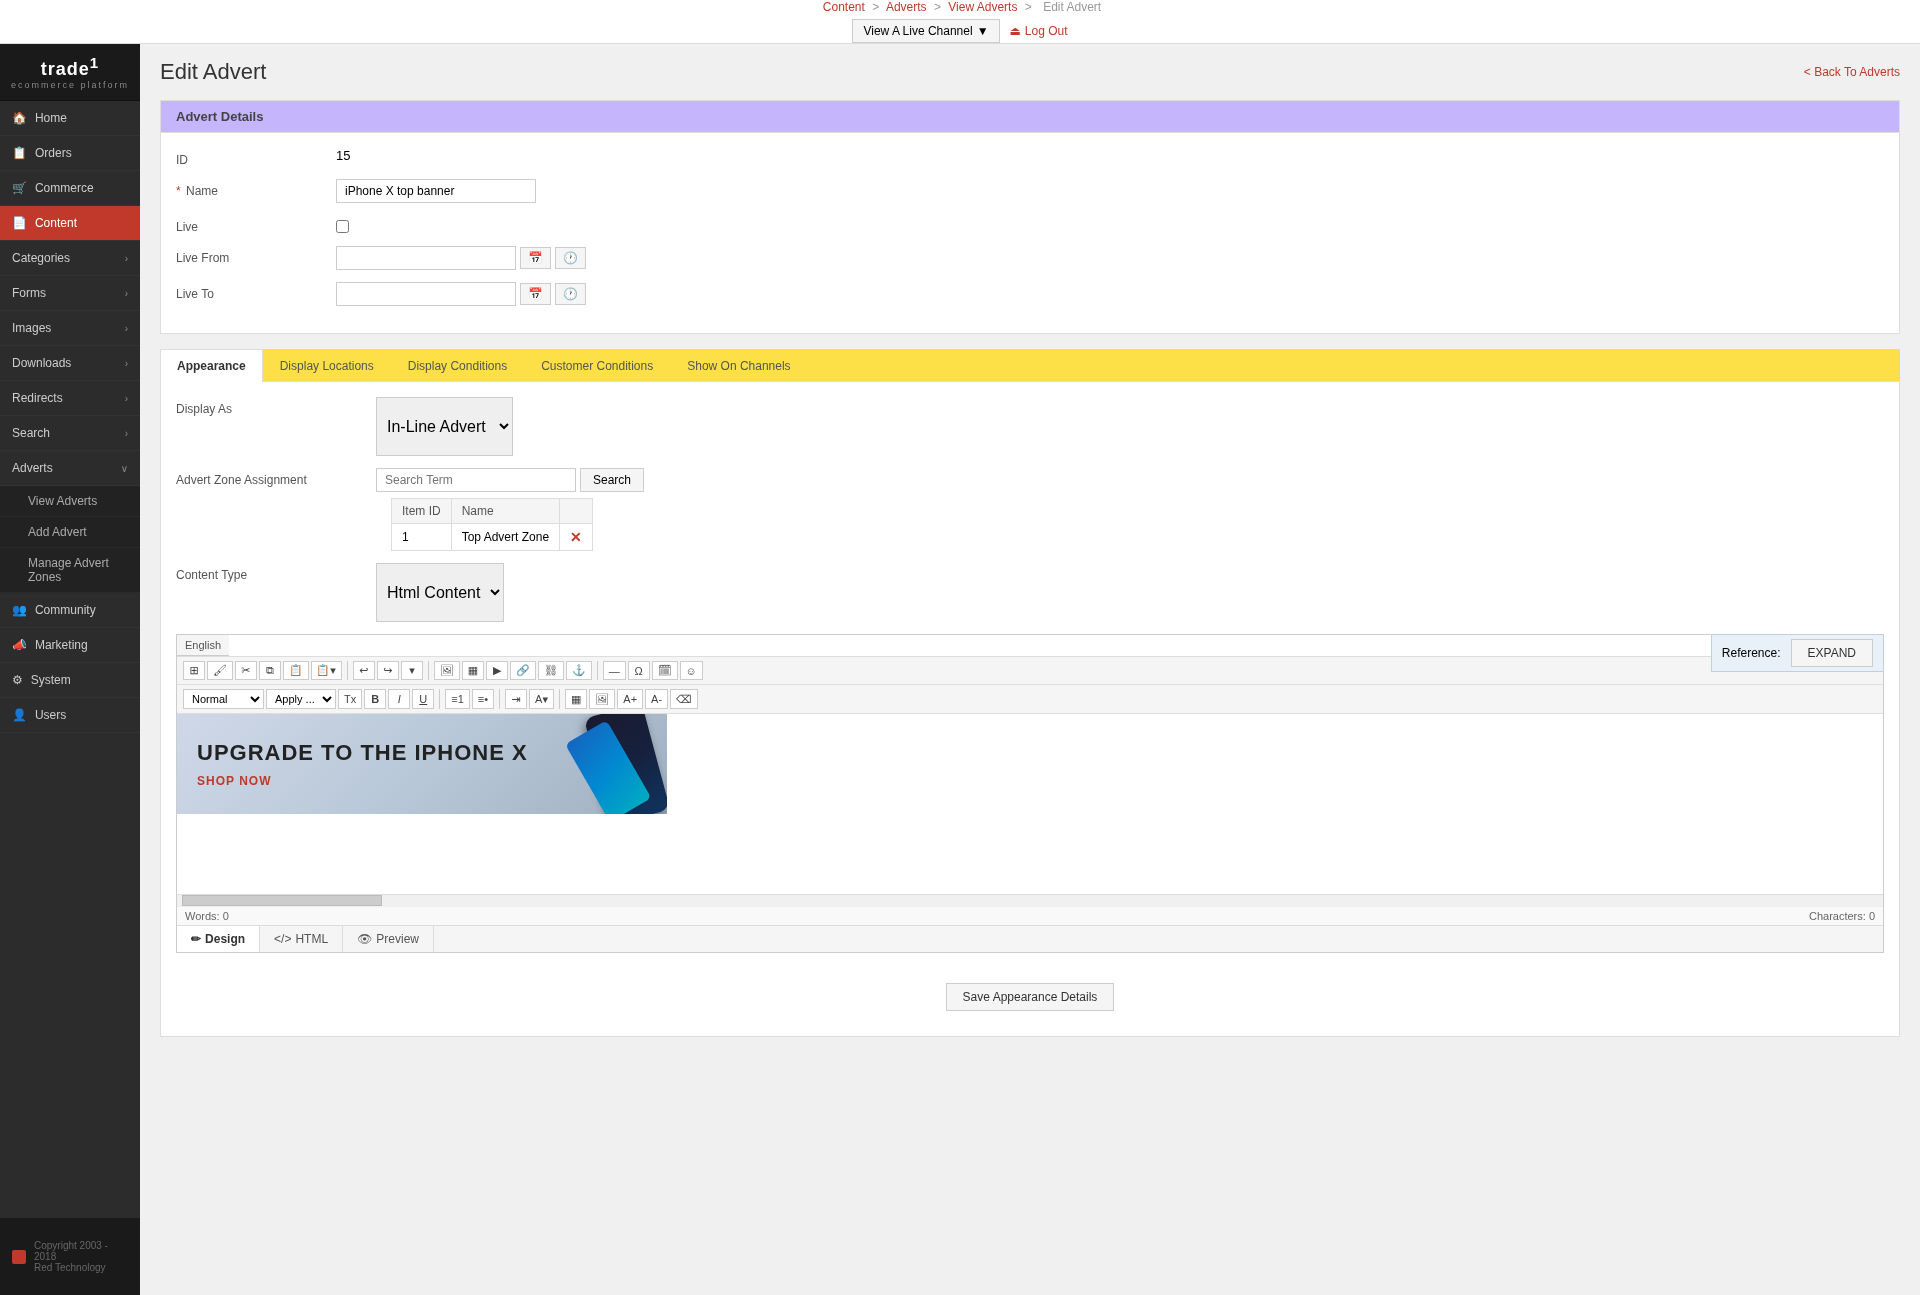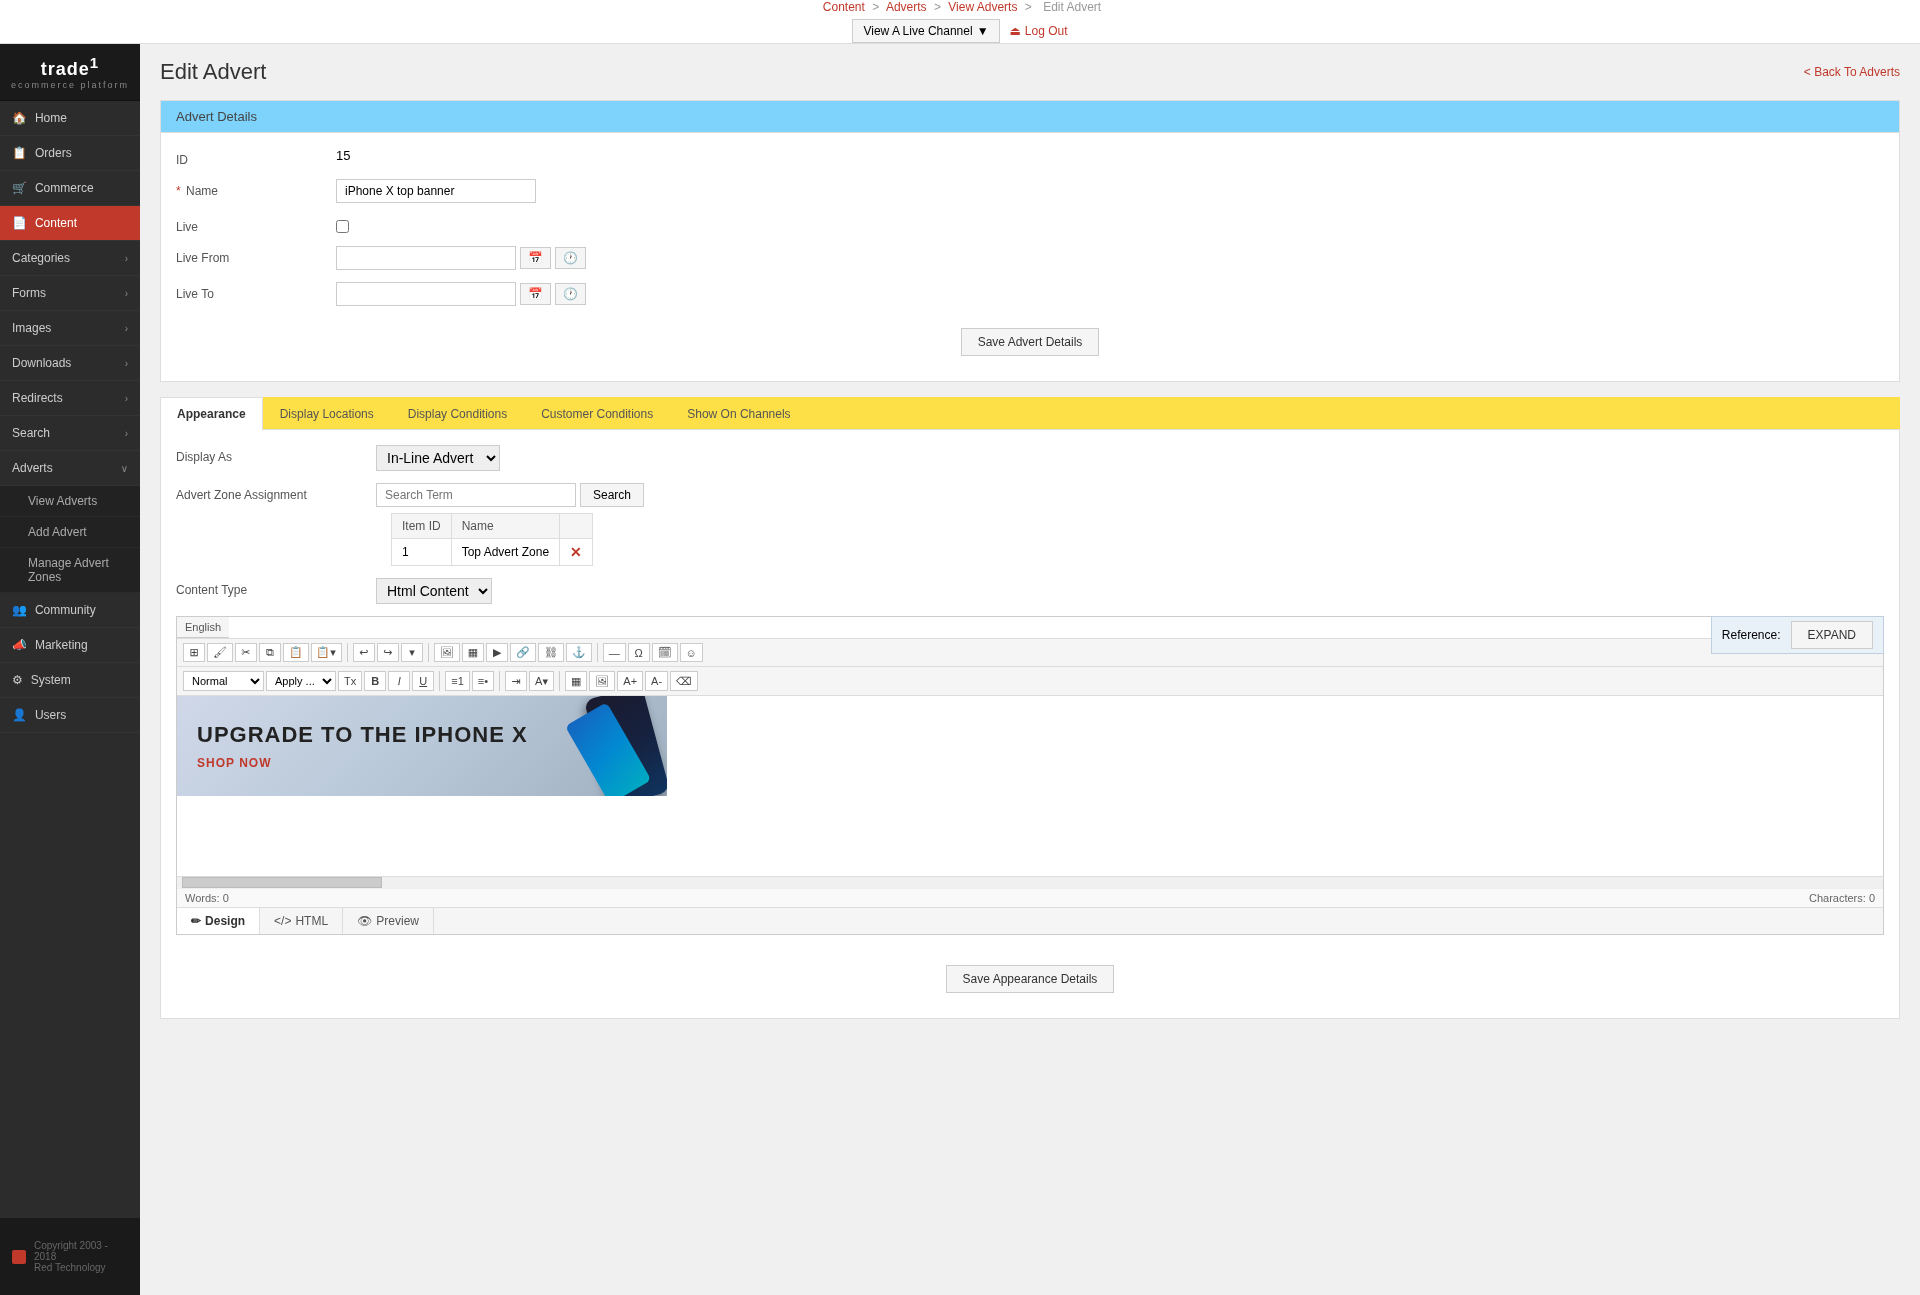--- a/index.html
+++ b/index.html
@@ -112,11 +112,11 @@
       margin-bottom: 15px;
     }
     .card-header {
-      background: #7dd3fc;
+      background: #c4b5fd;
       border-bottom: 1px solid #ddd;
       padding: 8px 15px;
       font-size: 13px;
-      font-weight: normal;
+      font-weight: bold;
       color: #444;
     }
     .card-body { padding: 15px; }

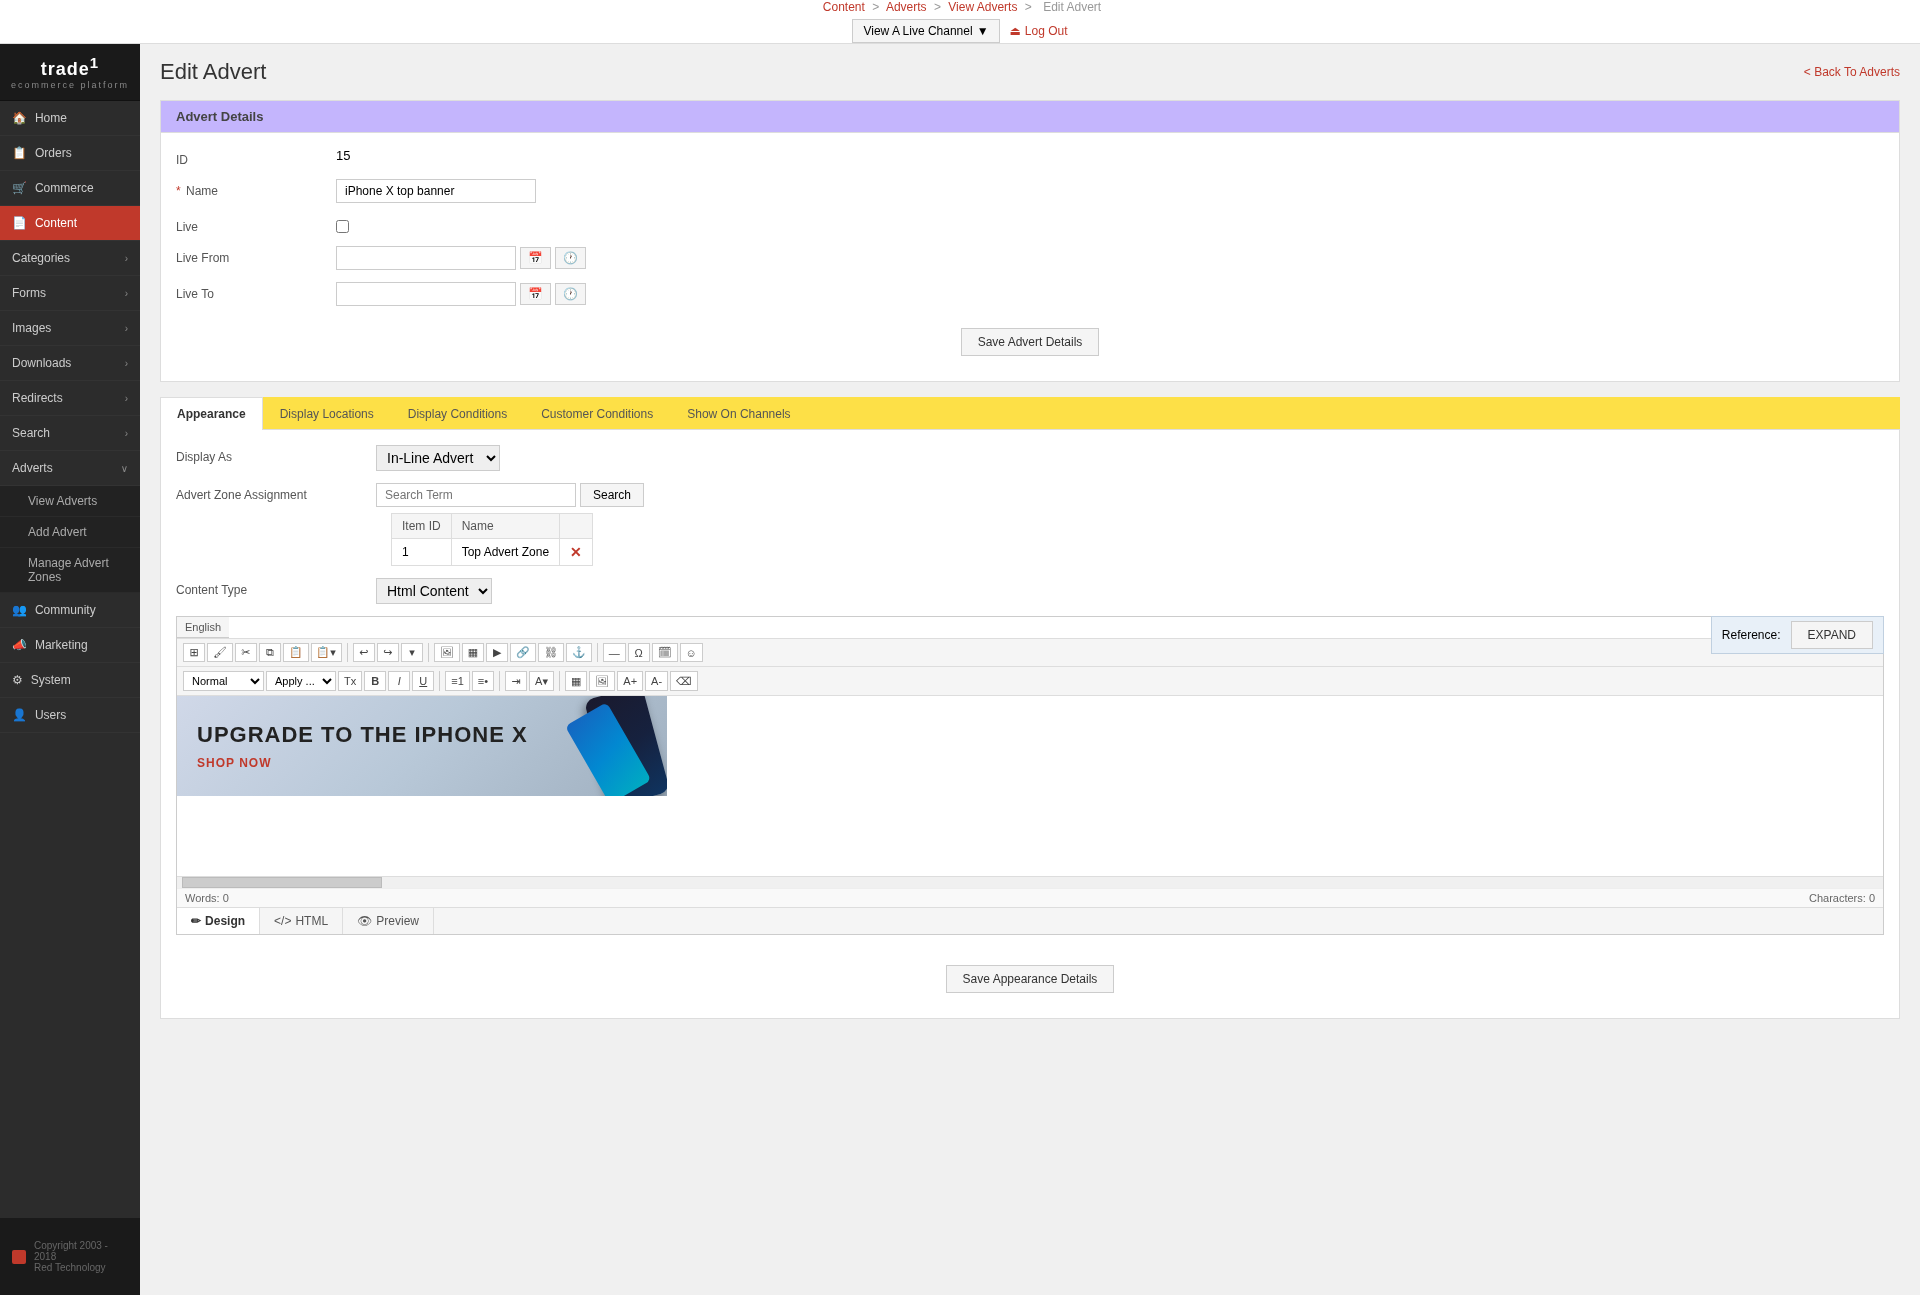--- a/index.html
+++ b/index.html
@@ -550,9 +550,6 @@
           </div>
         </div>
 
-        <div class="save-row">
-          <button class="btn-save">Save Advert Details</button>
-        </div>
 
       </div>
     </div>

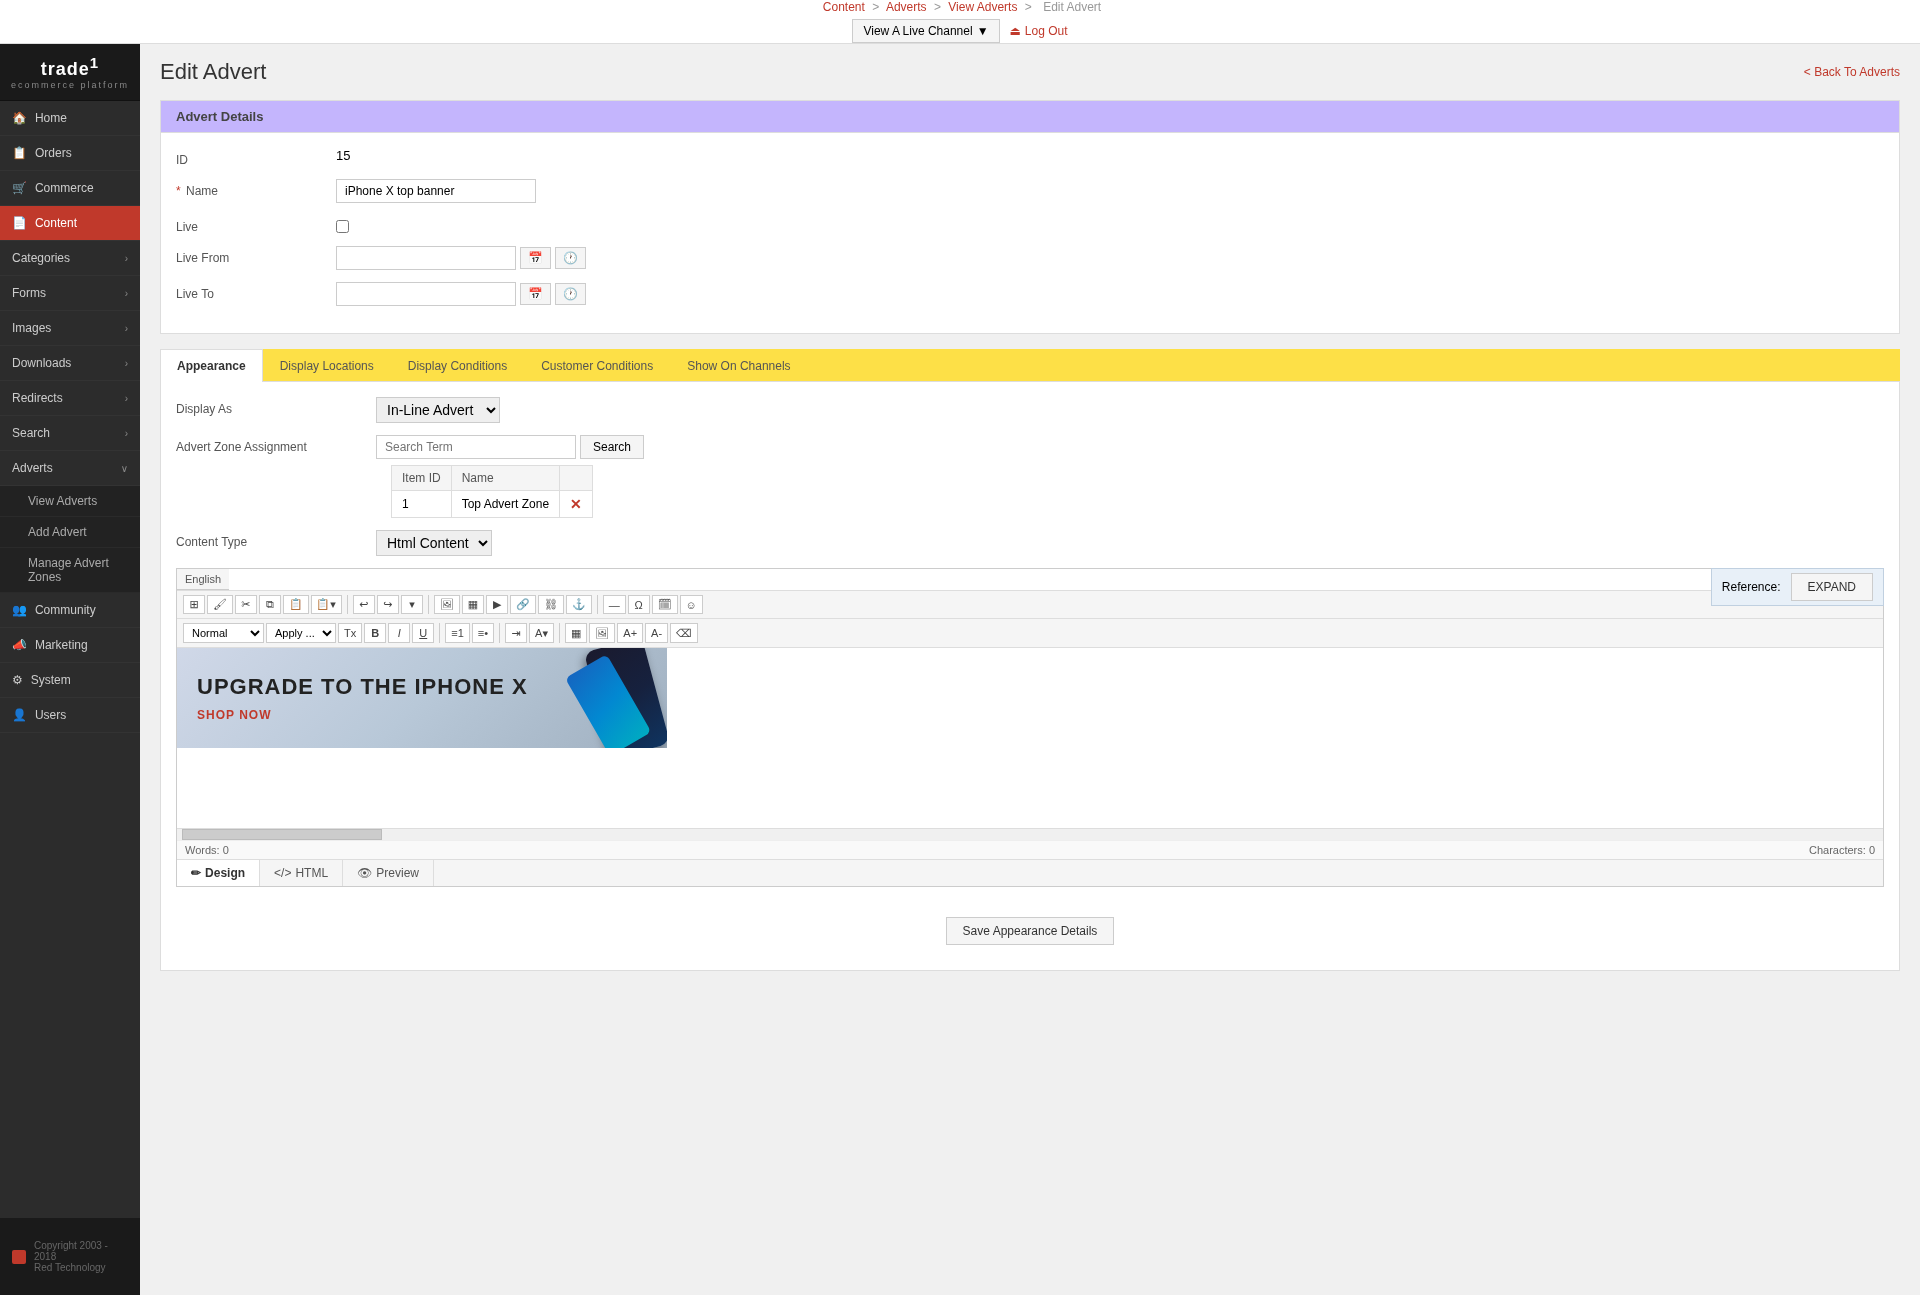--- a/index.html
+++ b/index.html
@@ -190,7 +190,7 @@
     .appearance-row { display: flex; align-items: flex-start; margin-bottom: 12px; }
     .appearance-label { width: 200px; flex-shrink: 0; font-size: 12px; color: #555; padding-top: 5px; }
 
-    select.form-control { padding: 3px 6px; font-size: 14px; cursor: pointer; }
+    select.form-control { padding: 19px 6px; font-size: 16px; cursor: pointer; }
 
     .search-zone { display: flex; align-items: center; gap: 4px; }
     .search-zone input { width: 200px; }

